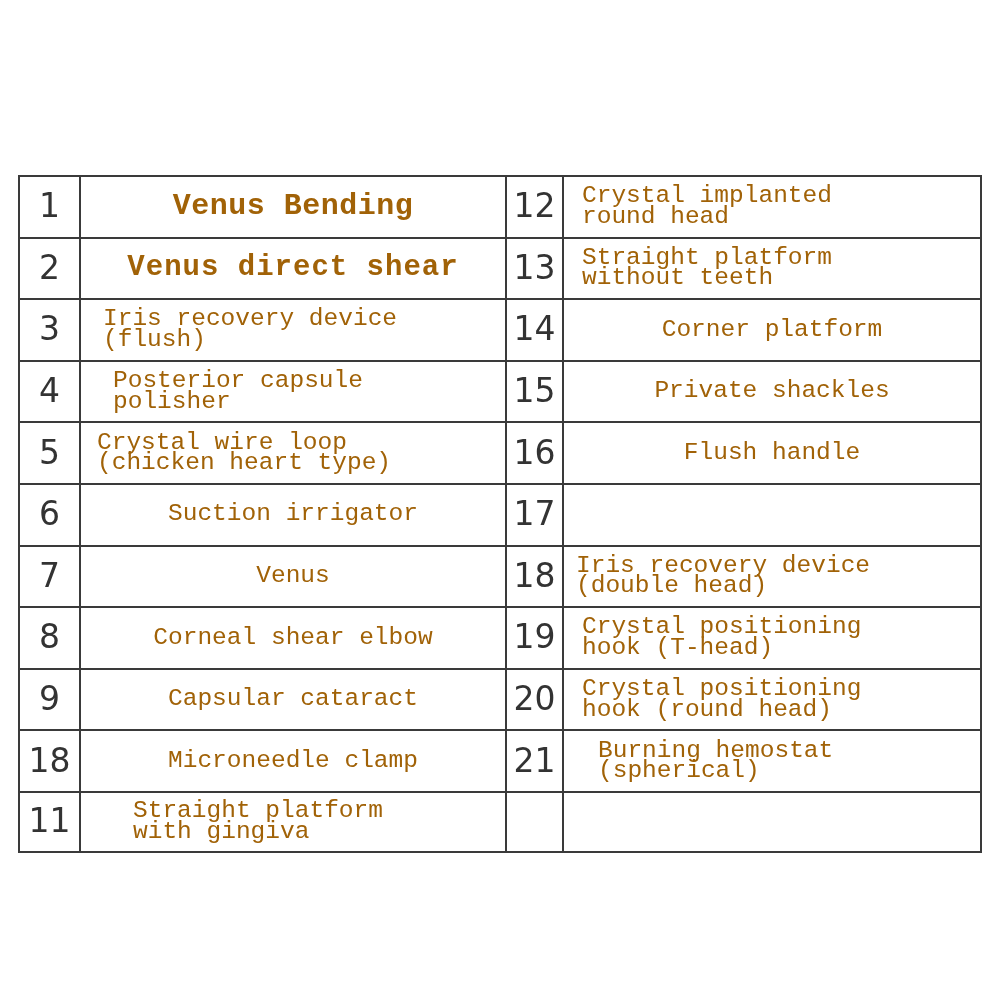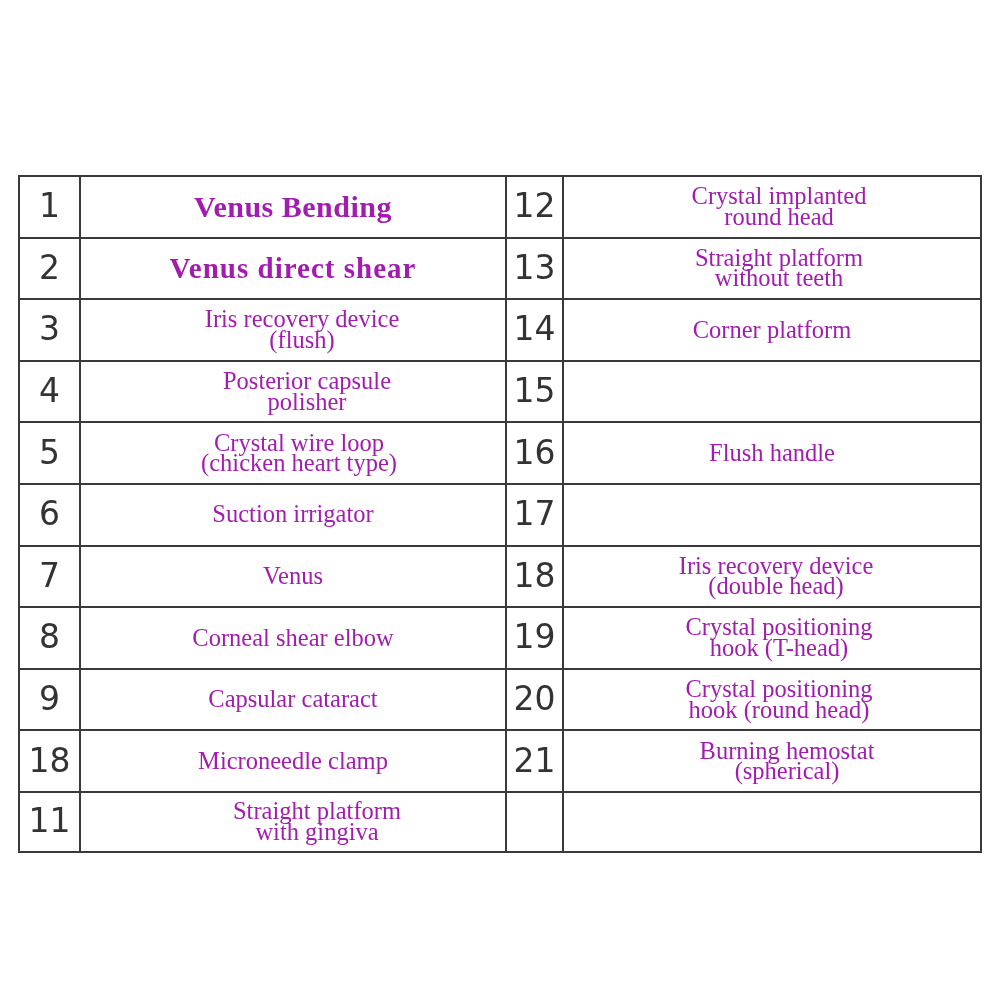--- a/index.html
+++ b/index.html
@@ -81,9 +81,9 @@
   }
 
   .label-text {
-    font-family: Liberation Serif, serif;
+    font-family: Liberation Mono, monospace;
     font-size: 24.5px;
-    color: #a21caf;
+    color: #a16207;
     line-height: 0.84;
     width: 100%;
     white-space: pre-line;

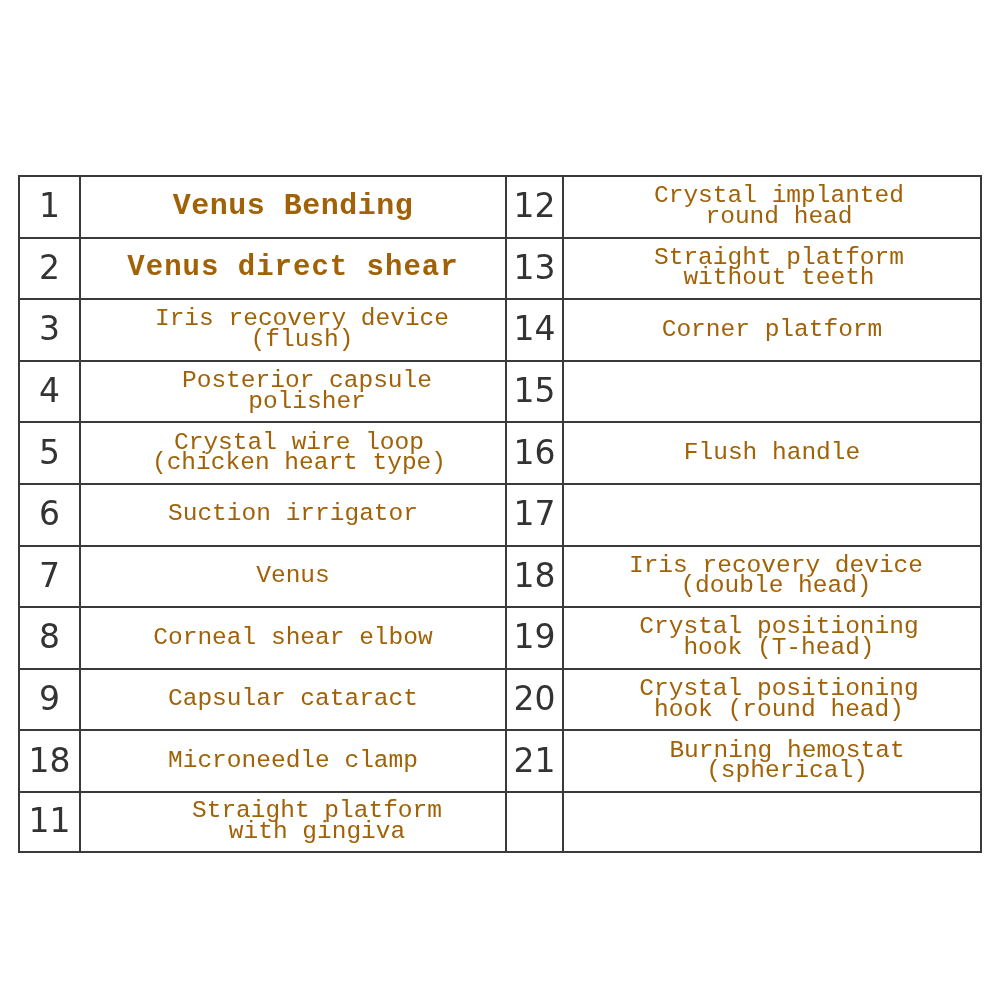--- a/index.html
+++ b/index.html
@@ -96,7 +96,7 @@
   }
   
   .label-cell.two-line .label-text {
-    text-align: center;
+    text-align: left;
     padding-left: 18px;
   }
   .half-right .label-cell.two-line .label-text {

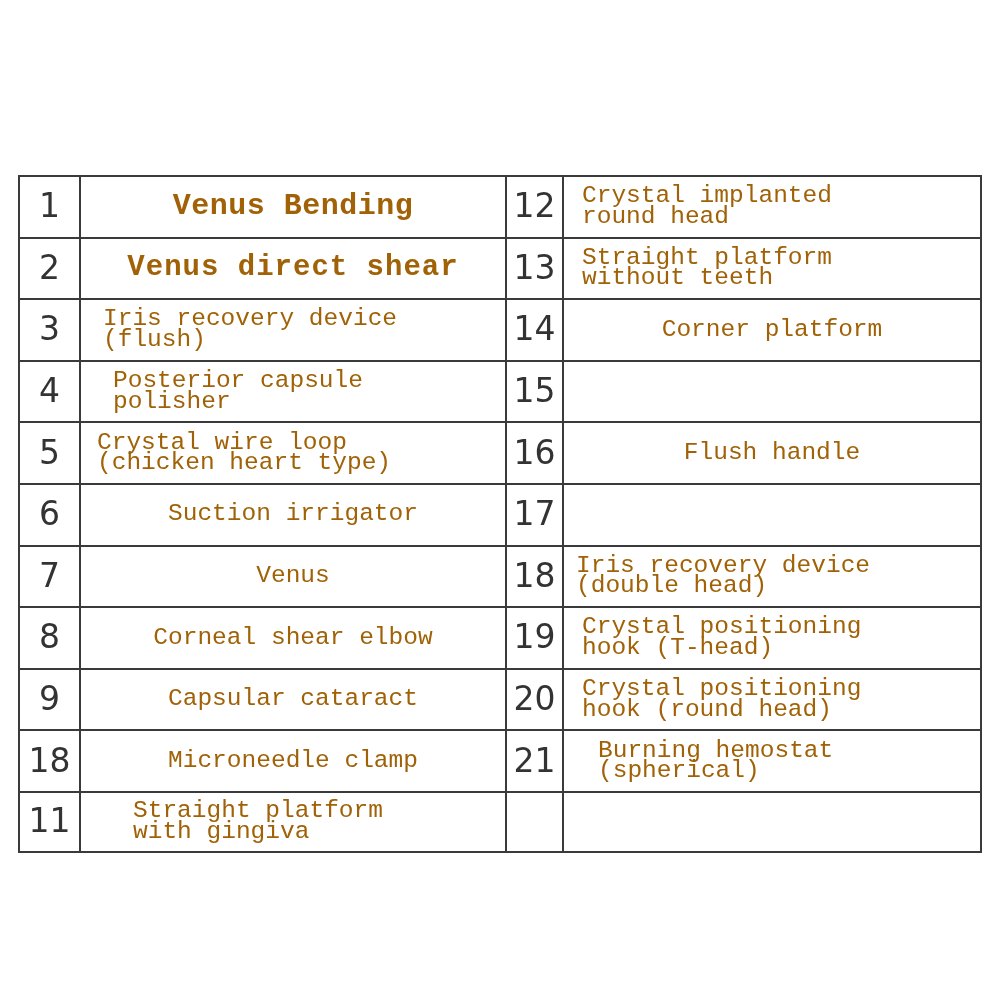--- a/index.html
+++ b/index.html
@@ -220,6 +220,9 @@
       </div>
       <div class="row">
         <div class="num-cell">15</div>
+        <div class="label-cell one-line">
+            <div class="label-text">Private shackles</div>
+          </div>
       </div>
       <div class="row">
         <div class="num-cell">16</div>

